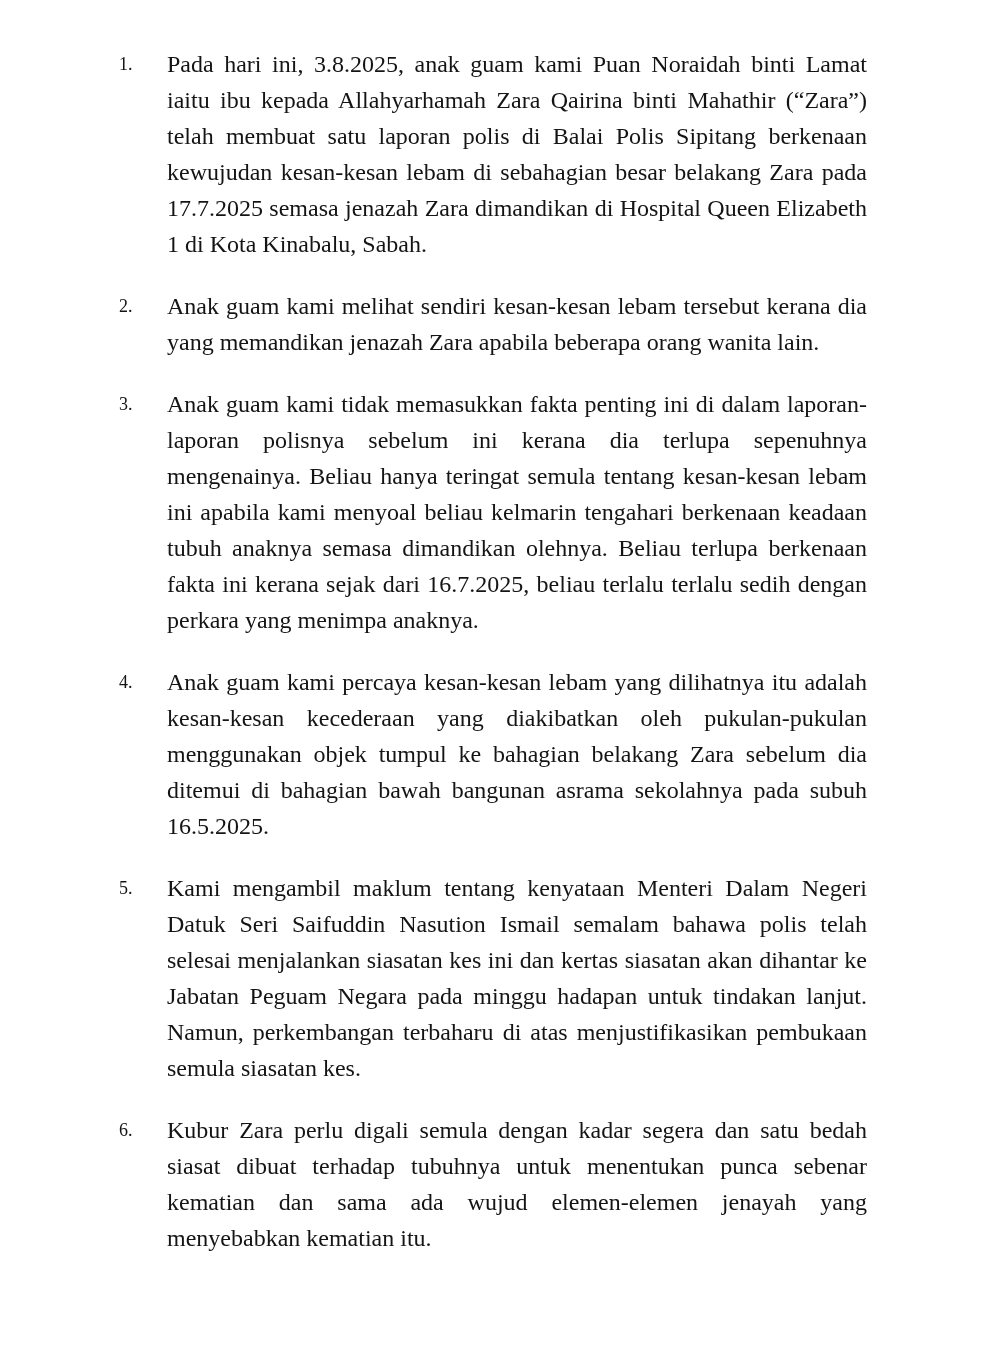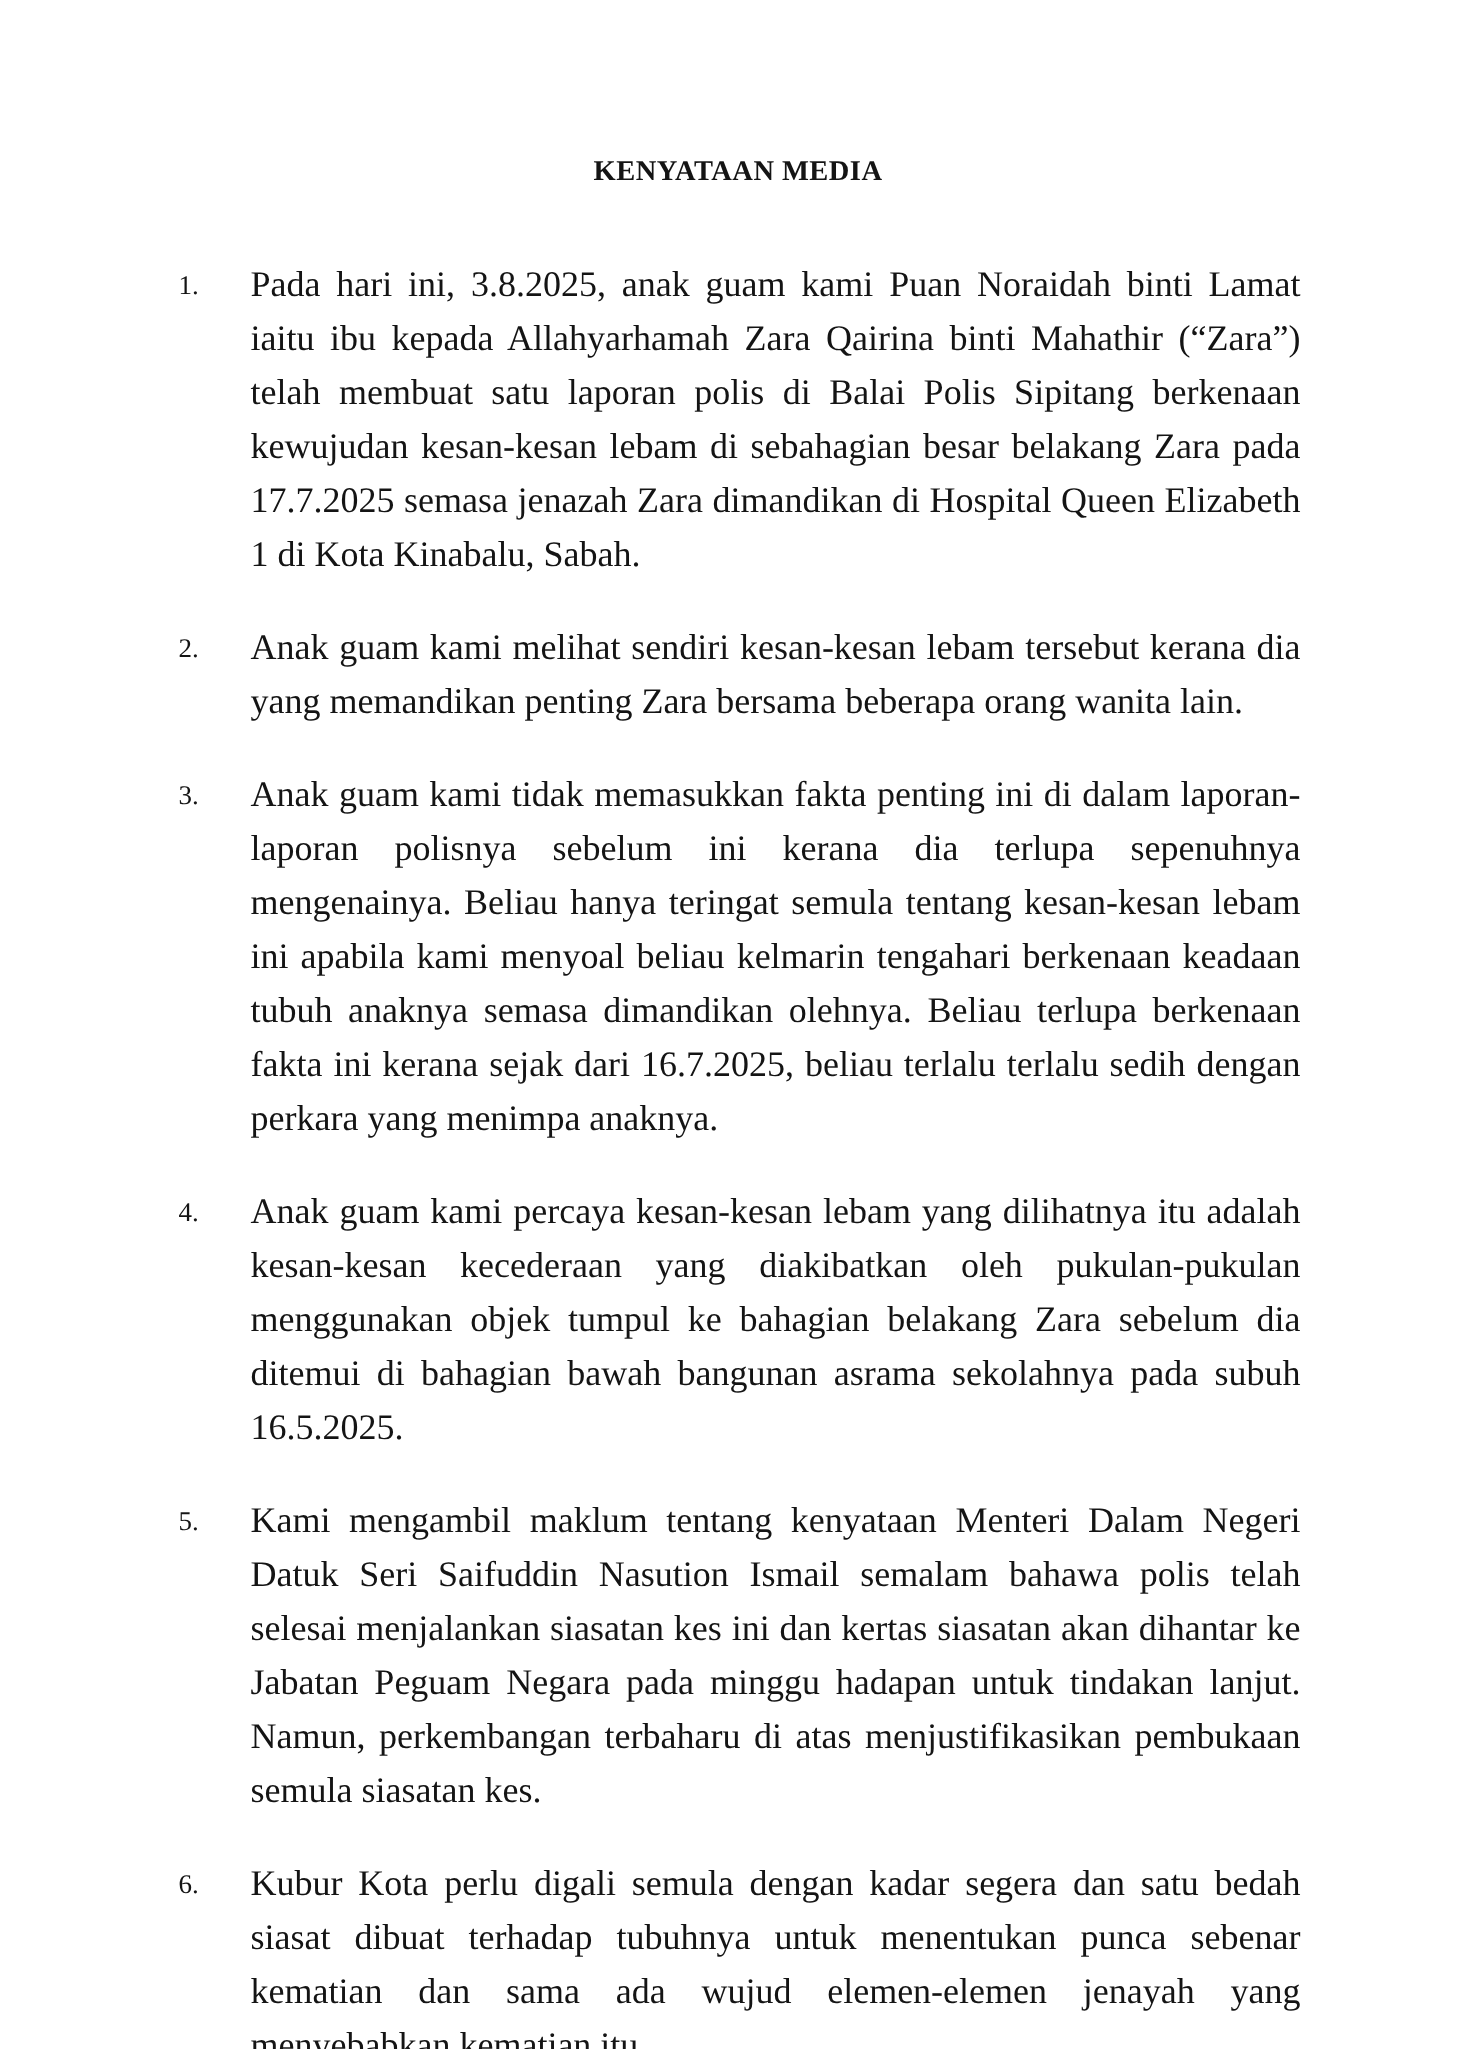--- a/index.html
+++ b/index.html
@@ -51,7 +51,6 @@
 
 <div class="page">
 
-  <h1 class="doc-title">KENYATAAN MEDIA</h1>
 
   <div class="paragraphs">
 

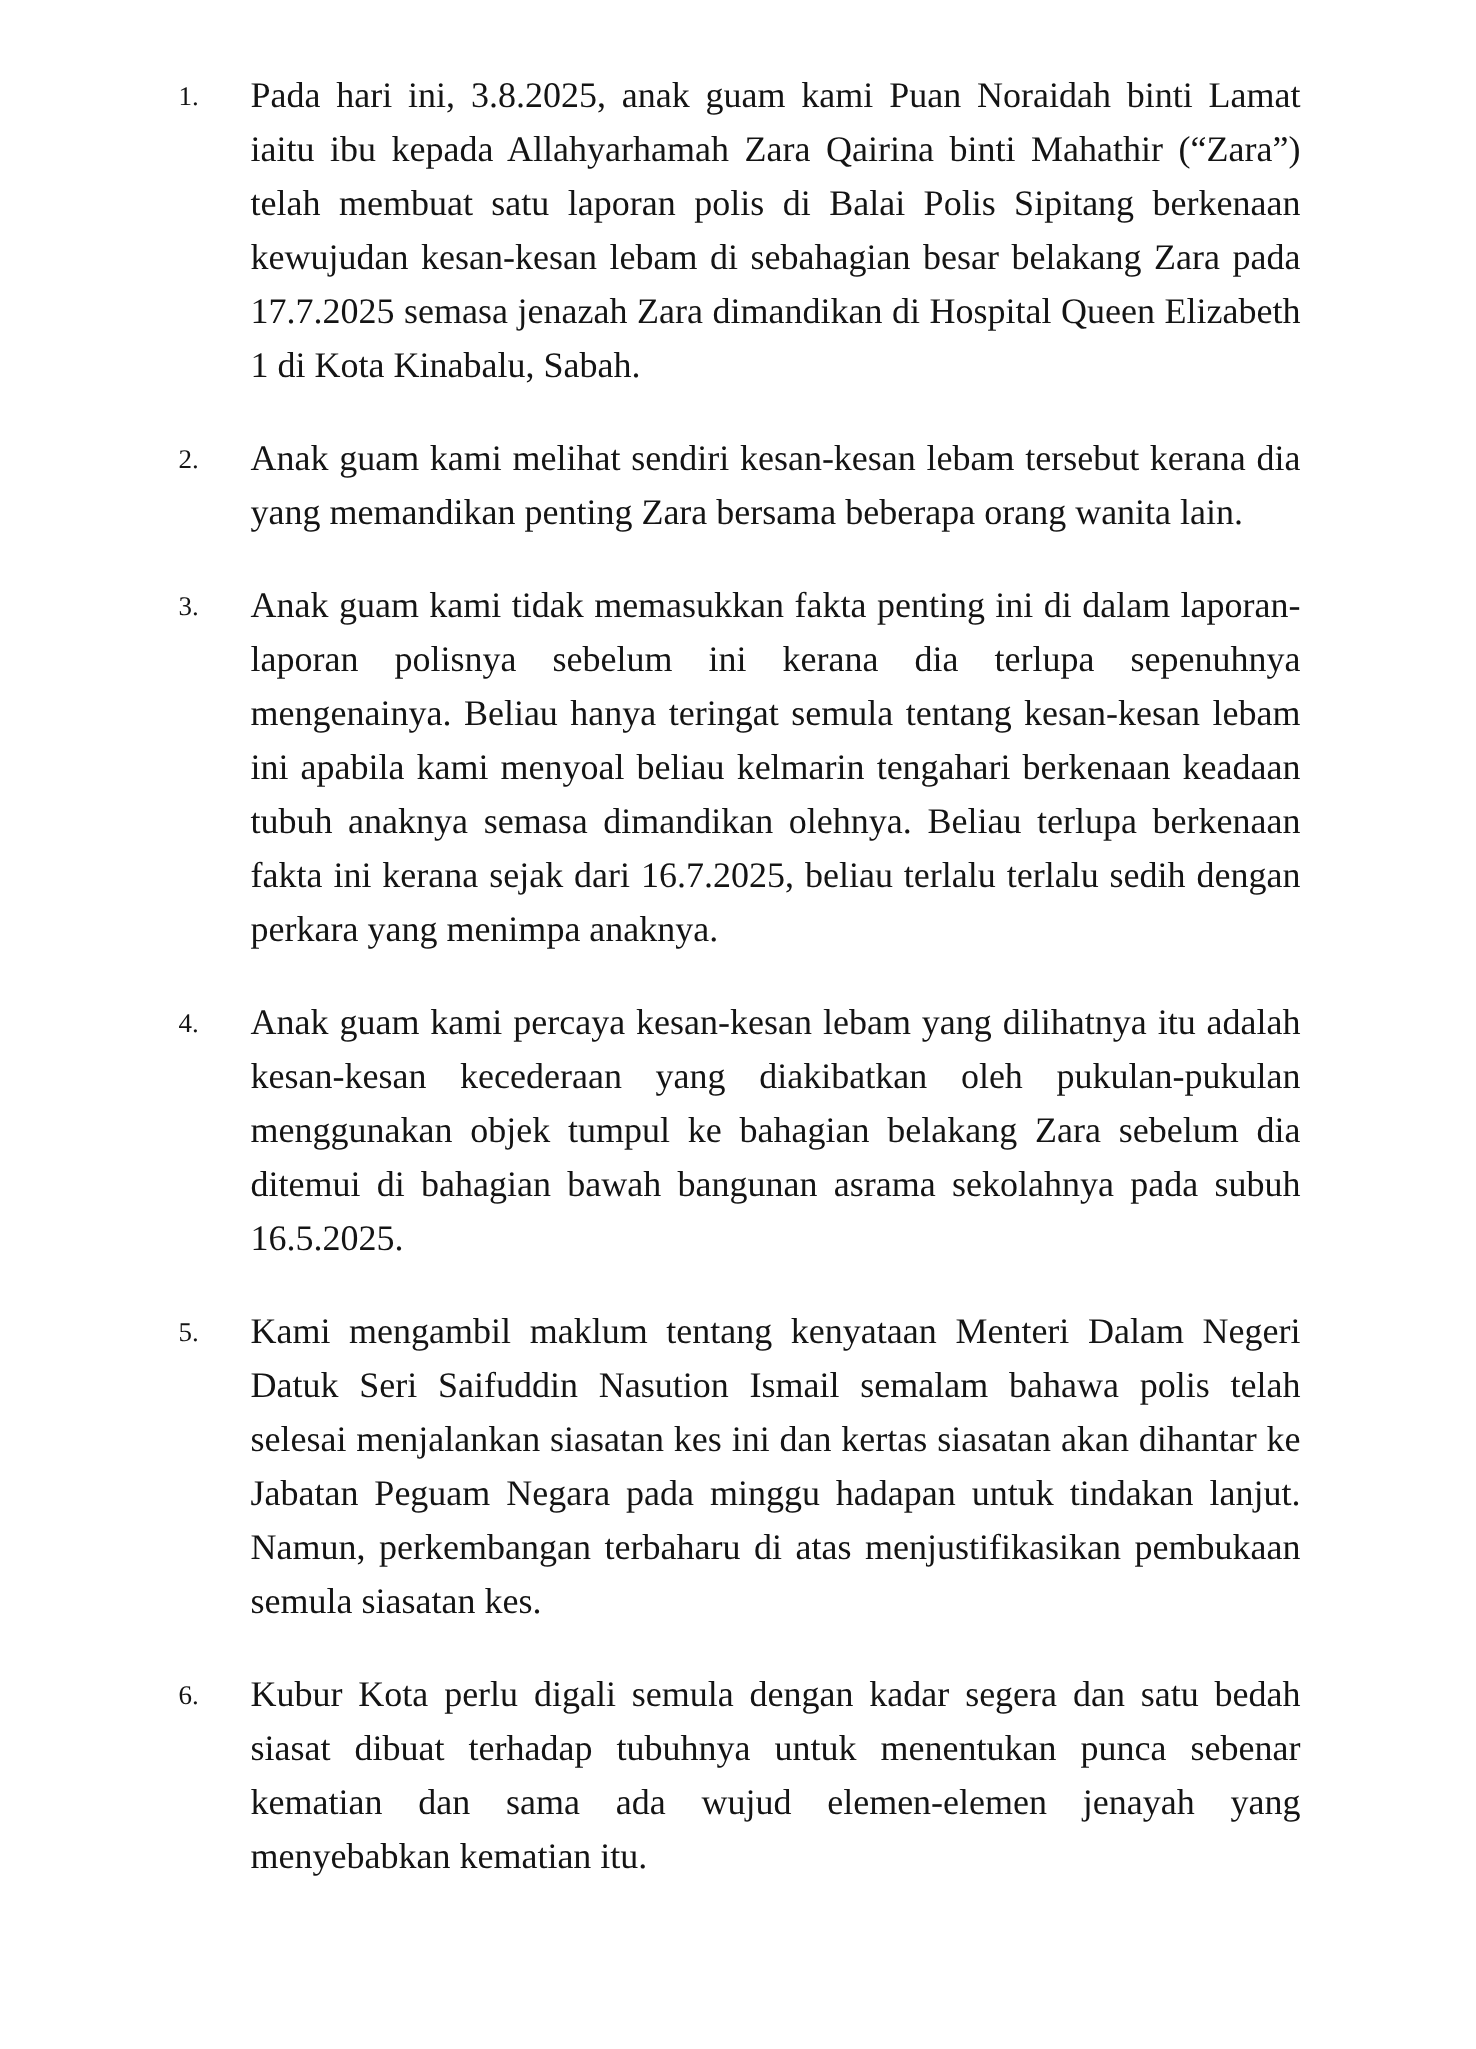--- a/index.html
+++ b/index.html
@@ -61,7 +61,7 @@
 
     <div class="para">
       <div class="para-number">2.</div>
-      <div class="para-text">Anak guam kami melihat sendiri kesan-kesan lebam tersebut kerana dia yang memandikan penting Zara bersama beberapa orang wanita lain.</div>
+      <div class="para-text">Anak guam kami melihat sendiri kesan-kesan lebam tersebut kerana dia yang memandikan jenazah Zara apabila beberapa orang wanita lain.</div>
     </div>
 
     <div class="para">

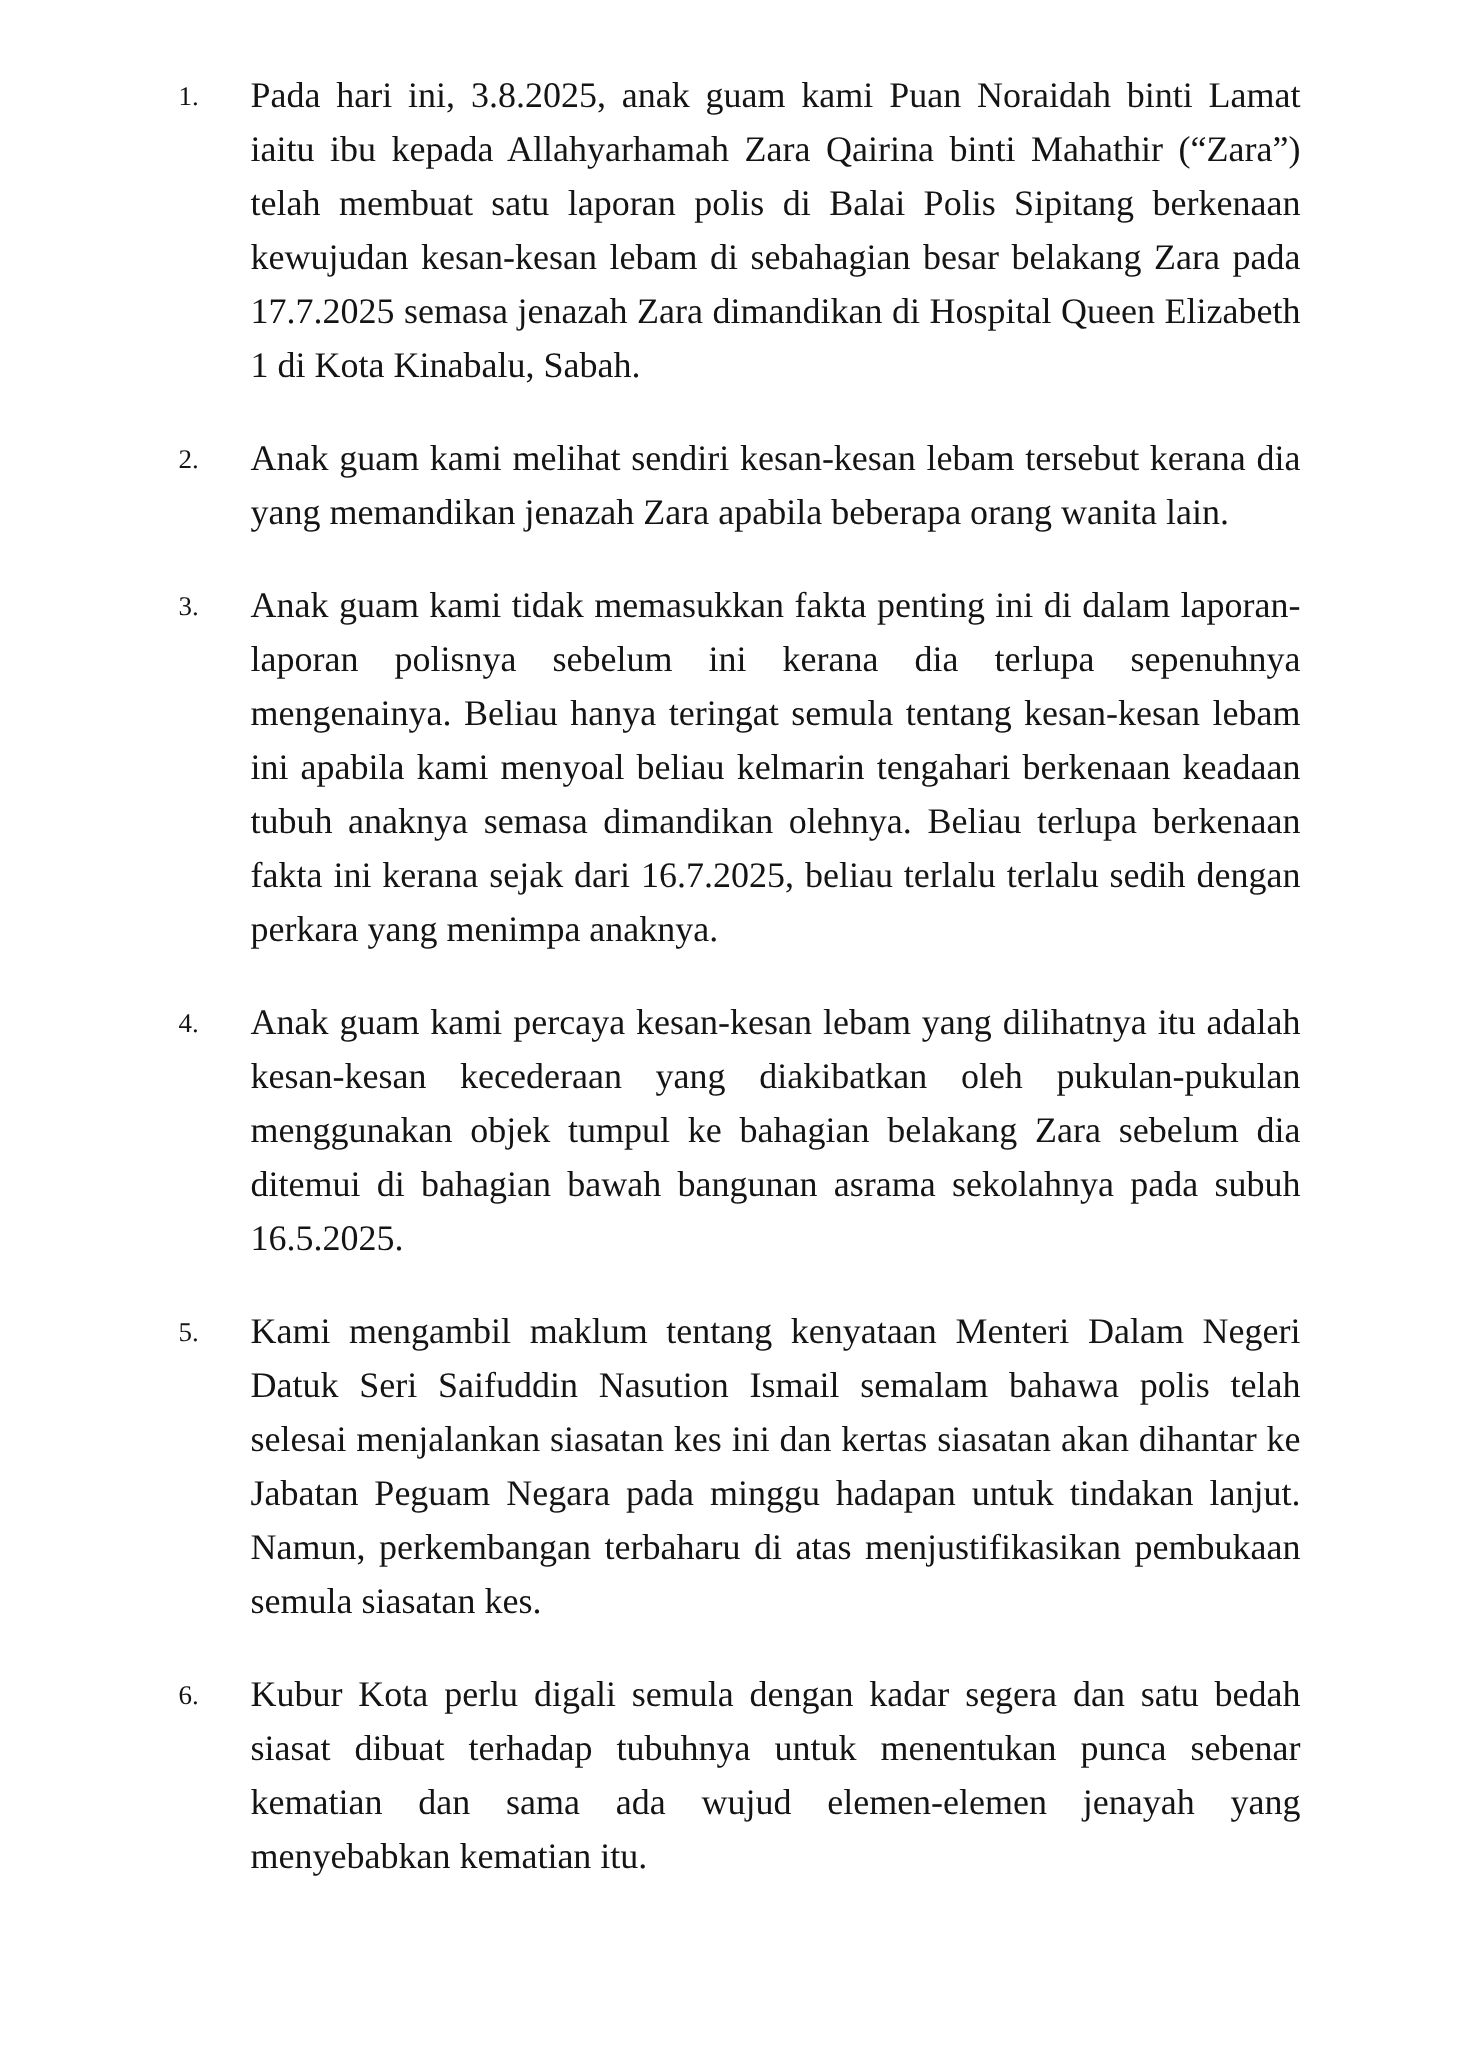--- a/index.html
+++ b/index.html
@@ -81,7 +81,7 @@
 
     <div class="para">
       <div class="para-number">6.</div>
-      <div class="para-text">Kubur Kota perlu digali semula dengan kadar segera dan satu bedah siasat dibuat terhadap tubuhnya untuk menentukan punca sebenar kematian dan sama ada wujud elemen-elemen jenayah yang menyebabkan kematian itu.</div>
+      <div class="para-text">Kubur Zara perlu digali semula dengan kadar segera dan satu bedah siasat dibuat terhadap tubuhnya untuk menentukan punca sebenar kematian dan sama ada wujud elemen-elemen jenayah yang menyebabkan kematian itu.</div>
     </div>
 
   </div>

